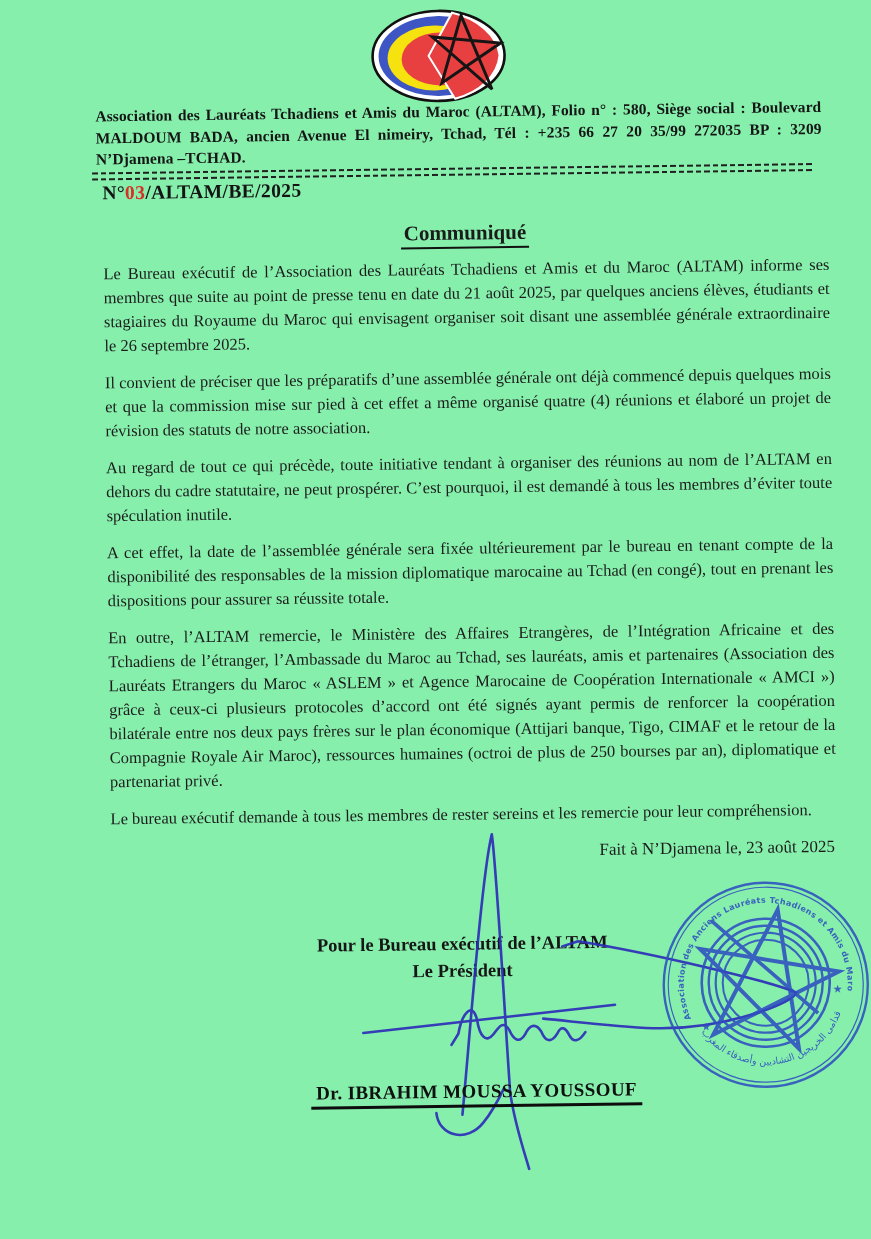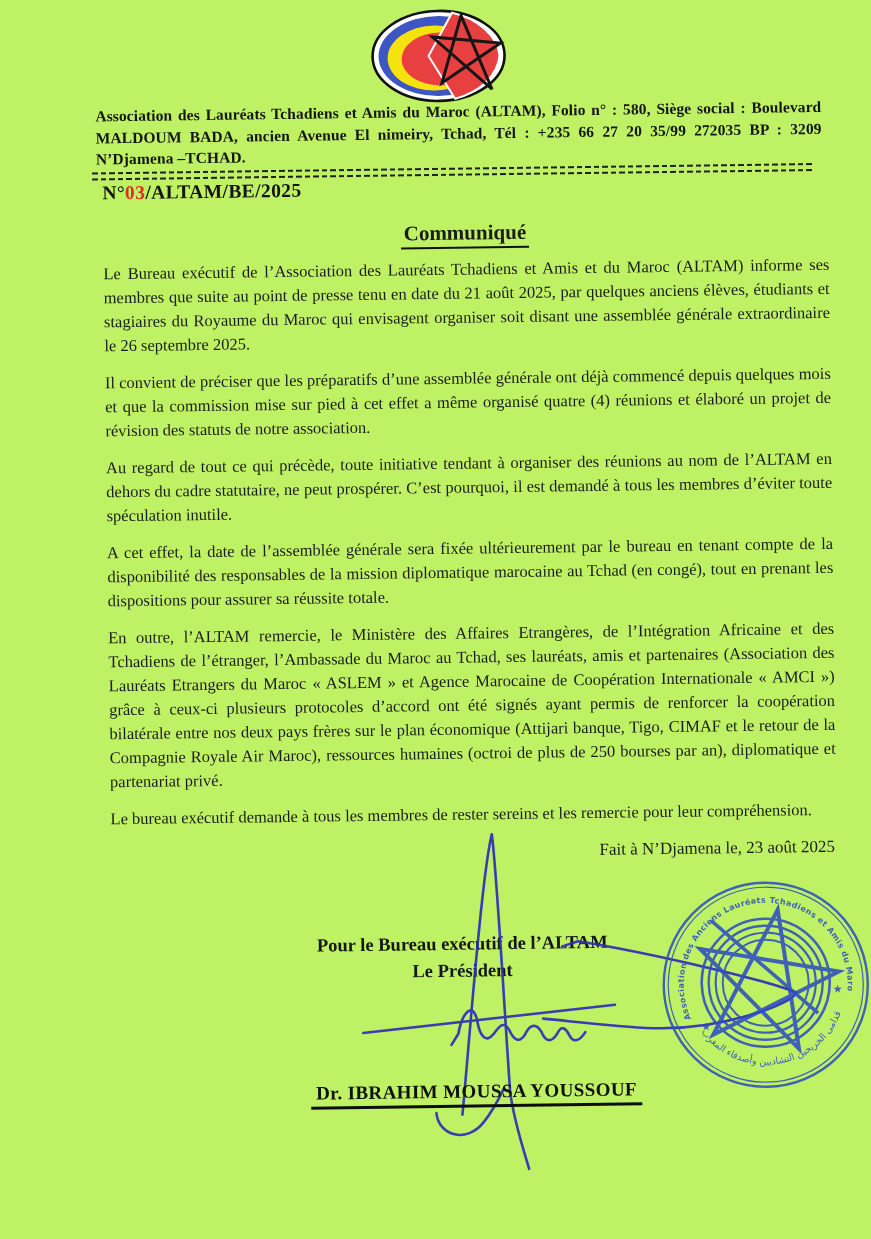--- a/index.html
+++ b/index.html
@@ -5,7 +5,7 @@
   html,body{margin:0;padding:0;background:#9a9a9a;}
   .sheet{
     position:relative;width:871px;height:1239px;margin:0 auto;
-    background:#bef264;overflow:hidden;
+    background:#86efac;overflow:hidden;
     font-family:"Liberation Serif", serif;color:#1b1b1b;
   }
   .rot{position:absolute;inset:0;transform:rotate(-0.75deg);transform-origin:50% 38%;}

